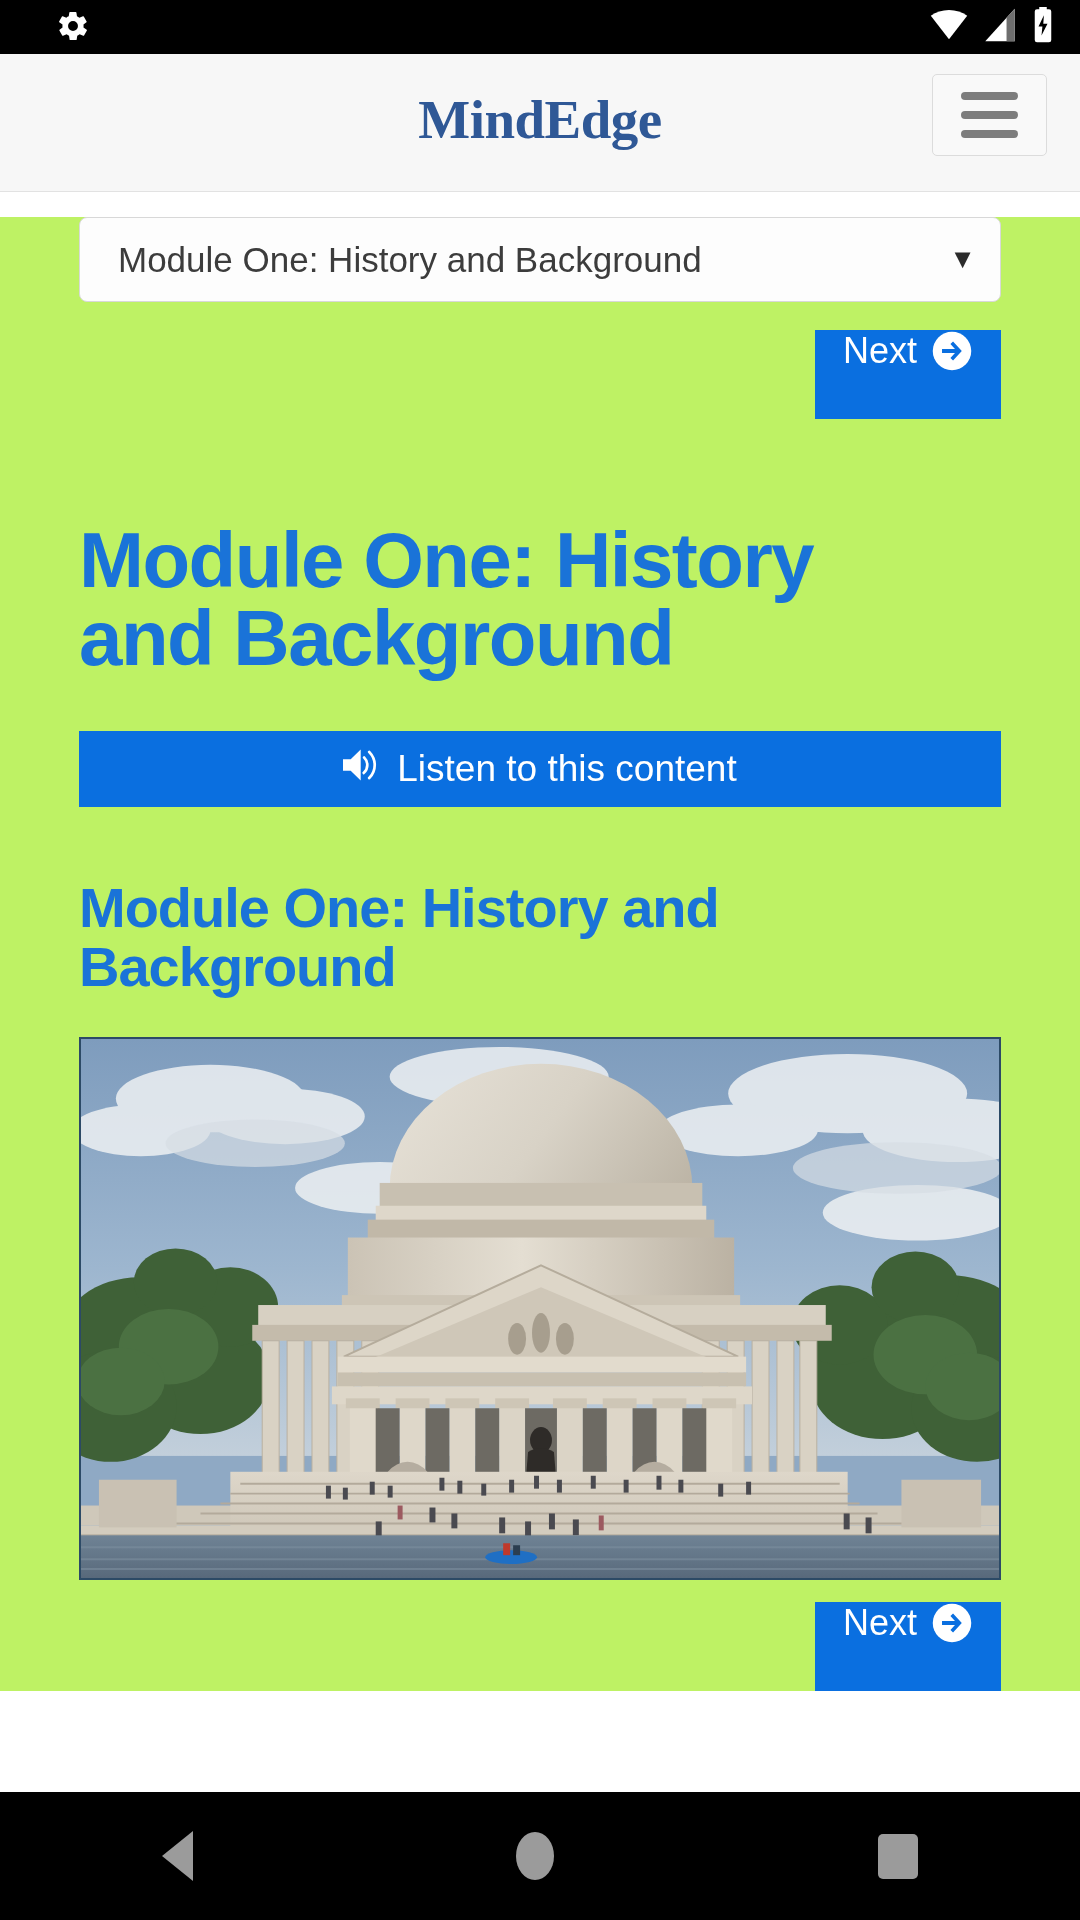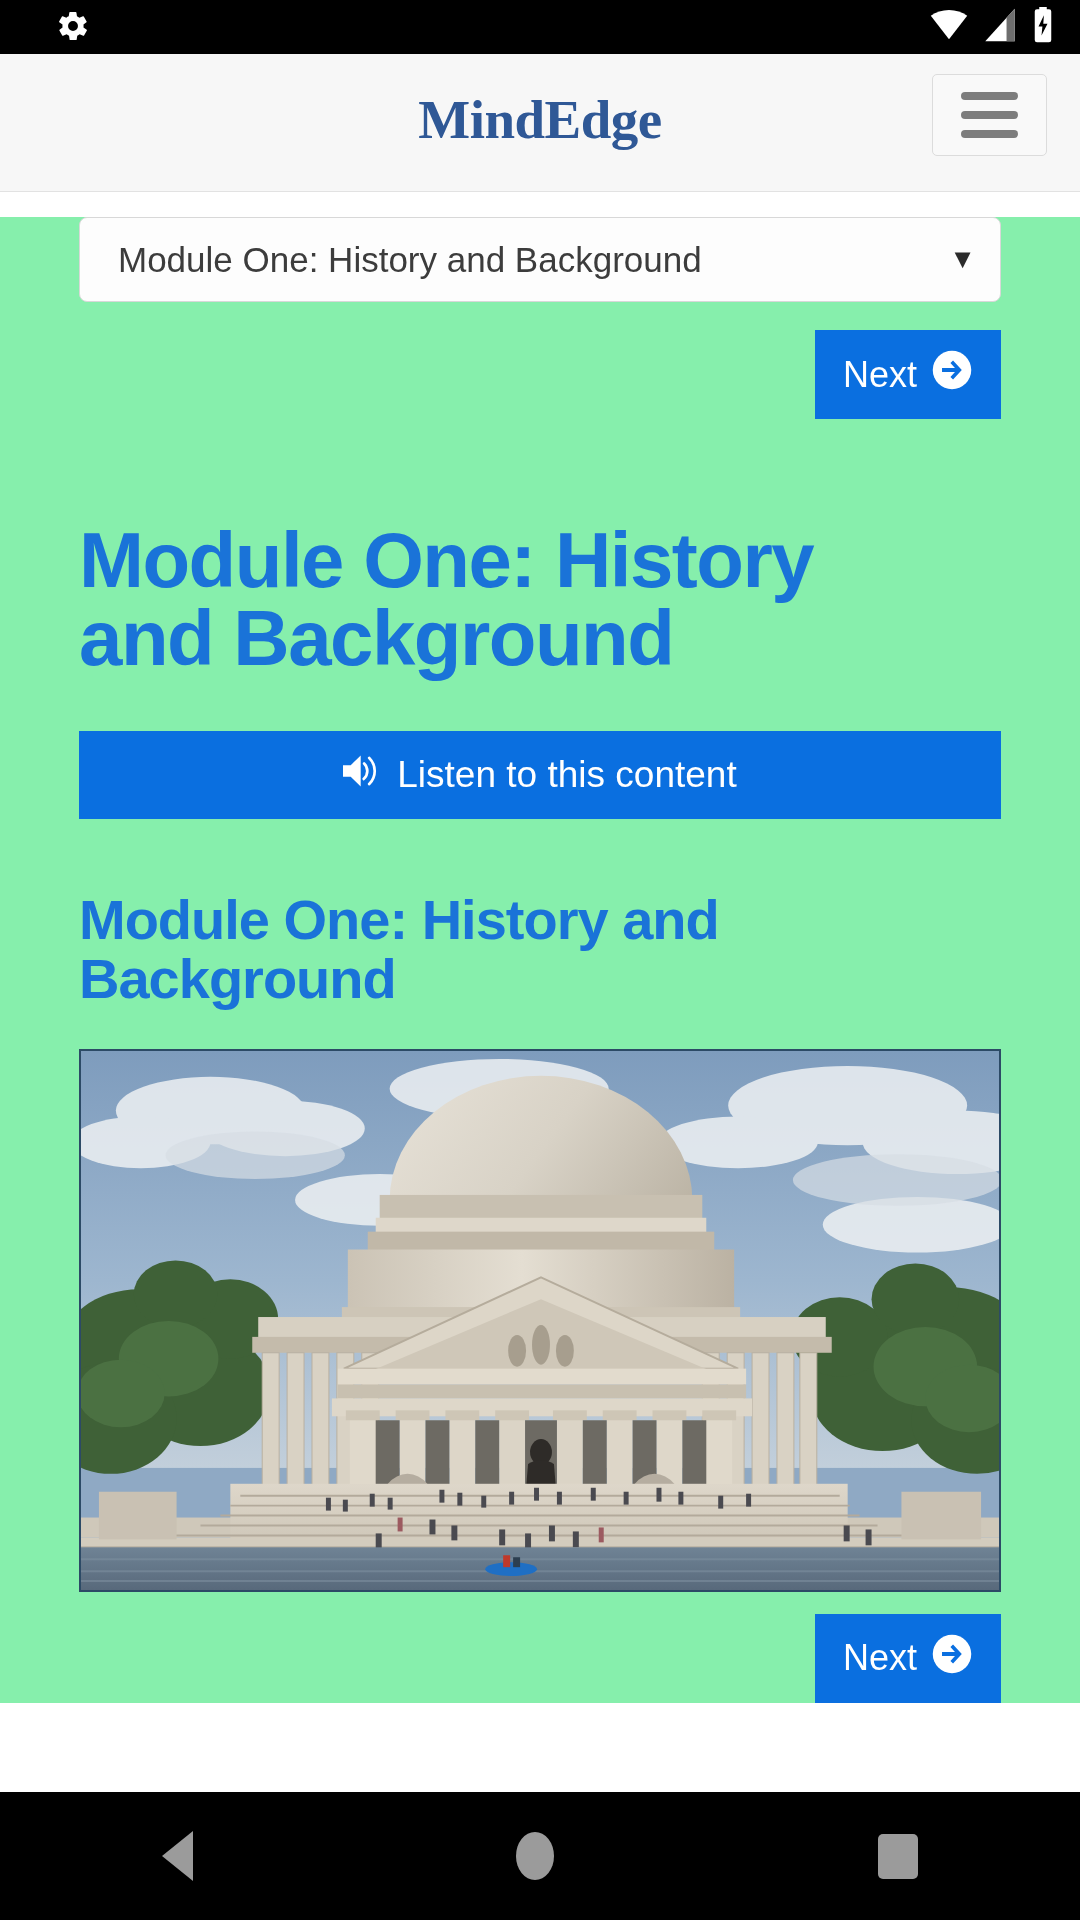--- a/index.html
+++ b/index.html
@@ -90,7 +90,7 @@
   
   .content {
     padding: 0 79px;
-    background: #86efac;
+    background: #bef264;
   }
 
   .select-wrap {

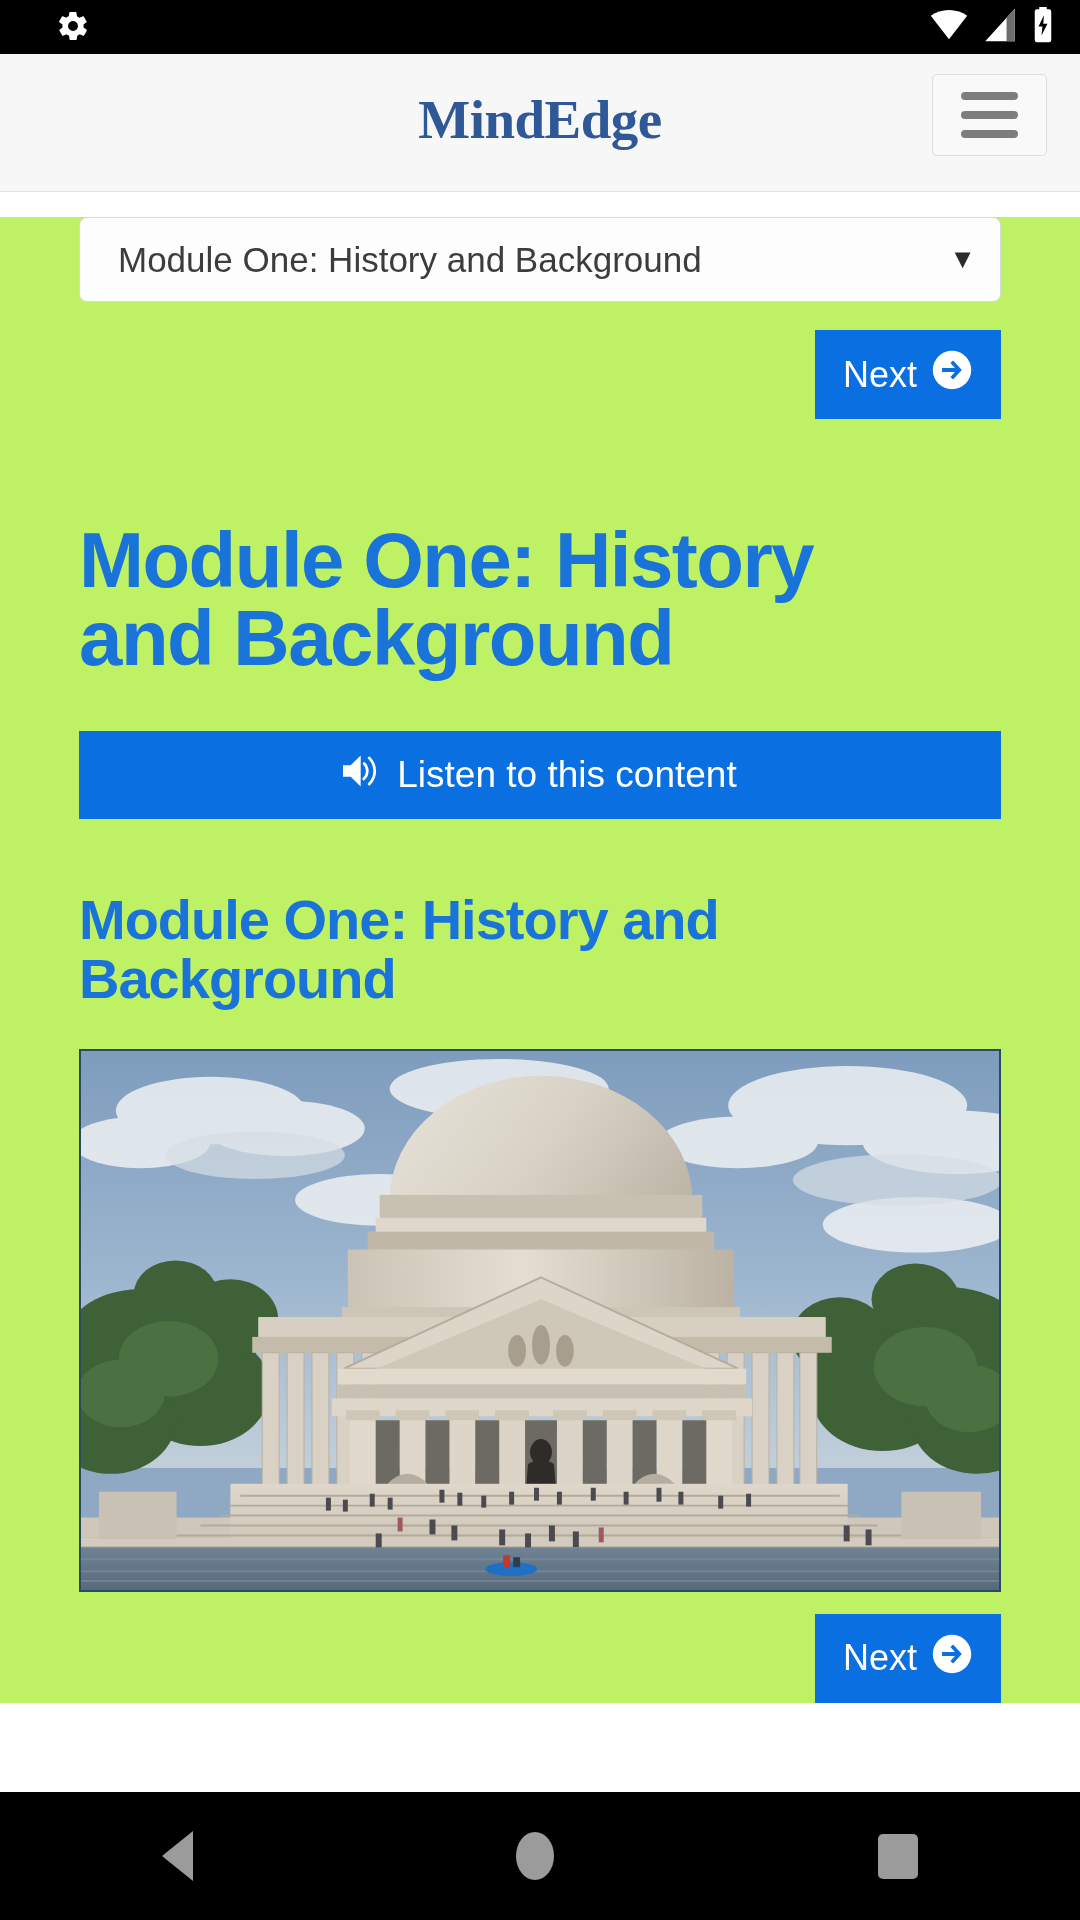--- a/index.html
+++ b/index.html
@@ -129,12 +129,11 @@
     height: 89px;
     min-width: 186px;
     display: flex;
-    align-items: center;
     justify-content: center;
     gap: 14px;
     font-size: 36px;
     border: none;
-    padding: 12px 26px;
+    padding: 0 26px;
     box-sizing: border-box;
     font-family: "Liberation Sans", sans-serif;
   }

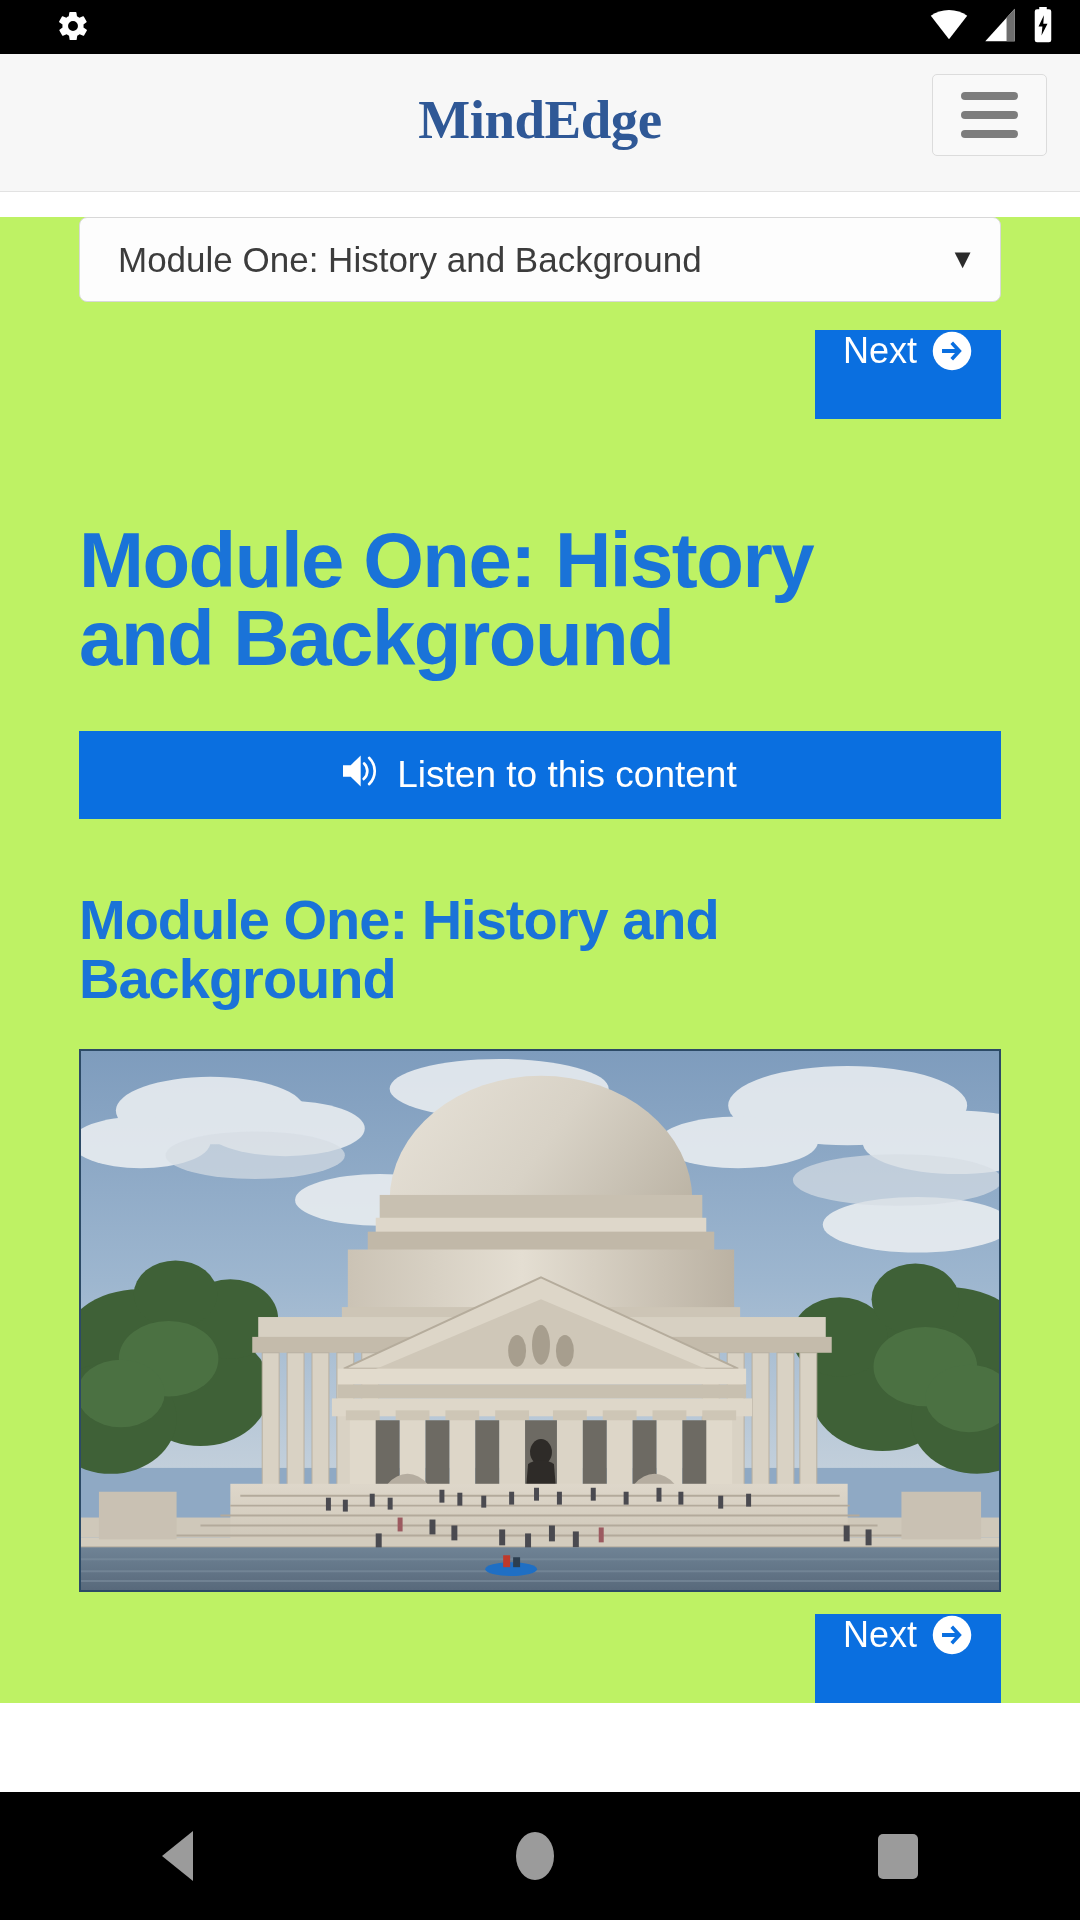--- a/index.html
+++ b/index.html
@@ -152,7 +152,7 @@
   .listen-btn {
     margin-top: 54px;
     width: 100%;
-    height: 88px;
+    height: 76px;
     background: #0a6fe0;
     color: #ffffff;
     display: flex;

